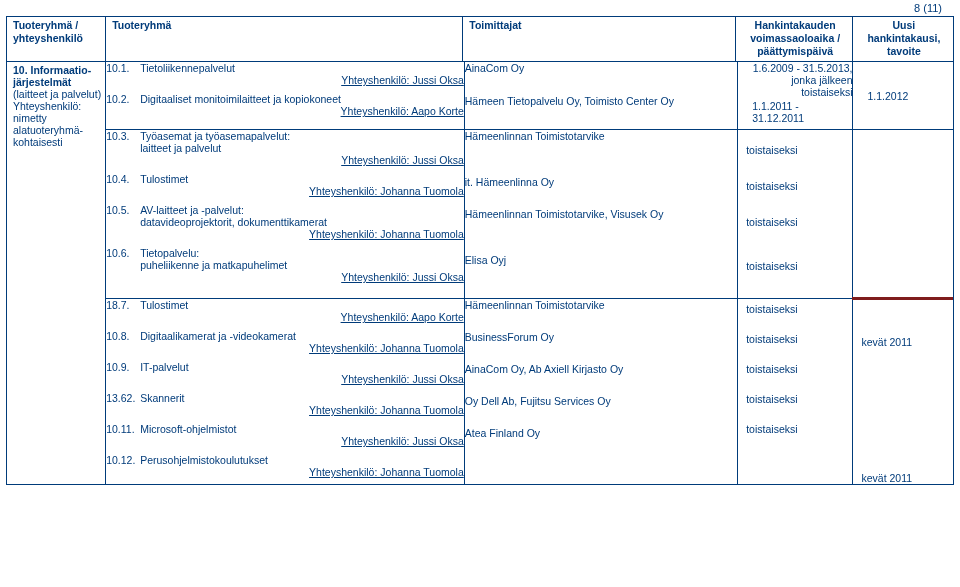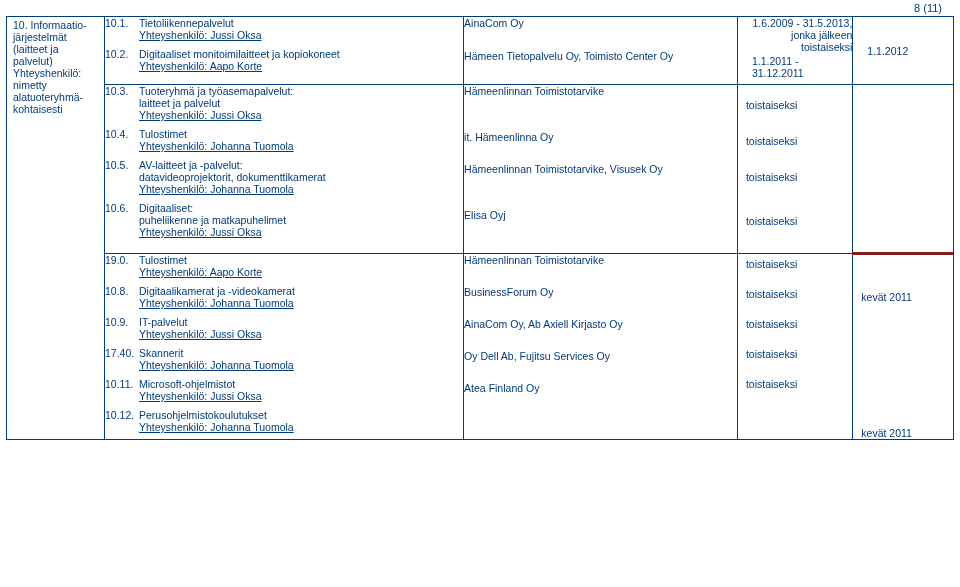--- a/index.html
+++ b/index.html
@@ -75,6 +75,13 @@
 
   <table class="outer">
     <tbody>
+      <tr>
+        <th class="col-a hdr">Tuoteryhmä / yhteyshenkilö</th>
+        <th class="col-b hdr">Tuoteryhmä</th>
+        <th class="col-c hdr">Toimittajat</th>
+        <th class="col-d hdr">Hankintakauden voimassaoloaika / päättymispäivä</th>
+        <th class="col-e hdr">Uusi hankintakausi, tavoite</th>
+      </tr>
 
       <tr>
         <td class="col-a">

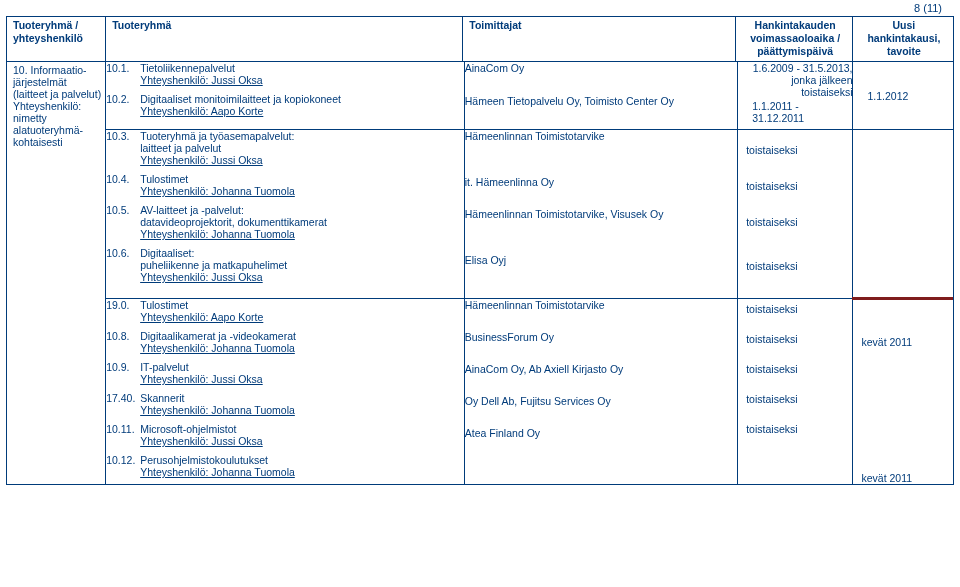--- a/index.html
+++ b/index.html
@@ -44,7 +44,7 @@
   .col-d { width: 115px; text-align: center; }
   .col-e { width: 100px; text-align: center; }
   .hdr { line-height: 1.25; }
-  .section-label { font-weight: normal; }
+  .section-label { font-weight: bold; }
   .sub { color: #003b7a; }
   .contact { color: #003b7a; }
   .row-line { display: flex; }

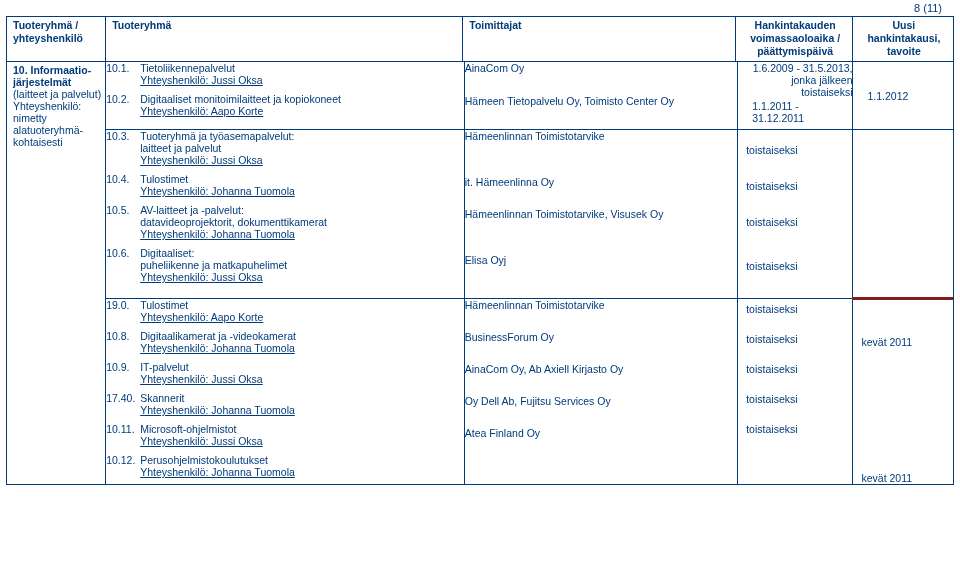--- a/index.html
+++ b/index.html
@@ -47,7 +47,7 @@
   .section-label { font-weight: bold; }
   .sub { color: #003b7a; }
   .contact { color: #003b7a; }
-  .row-line { display: flex; }
+  .row-line { display: flex; justify-content: space-between; }
   .num-cell { width: 34px; flex-shrink: 0; }
   .name-cell { flex: 1; }
   .c-col { width: 268px; padding: 2px 4px 3px 6px; }

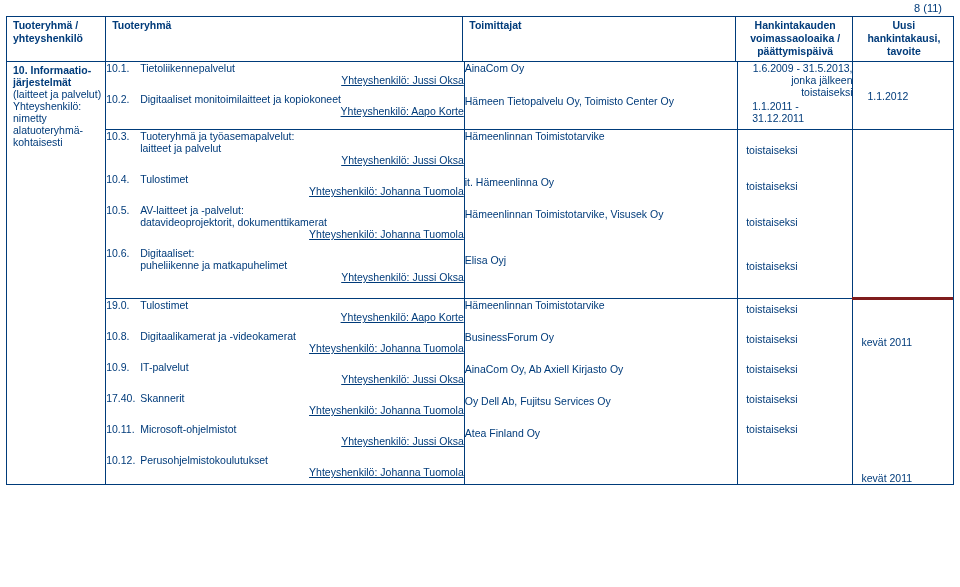--- a/index.html
+++ b/index.html
@@ -139,7 +139,7 @@
                 <div class="entry">
                   <div class="row-line">
                     <span class="num-cell">10.3.</span>
-                    <span class="name-cell">Tuoteryhmä ja työasemapalvelut:</span>
+                    <span class="name-cell">Työasemat ja työasemapalvelut:</span>
                   </div>
                   <div class="row-line">
                         <span class="num-cell"></span>

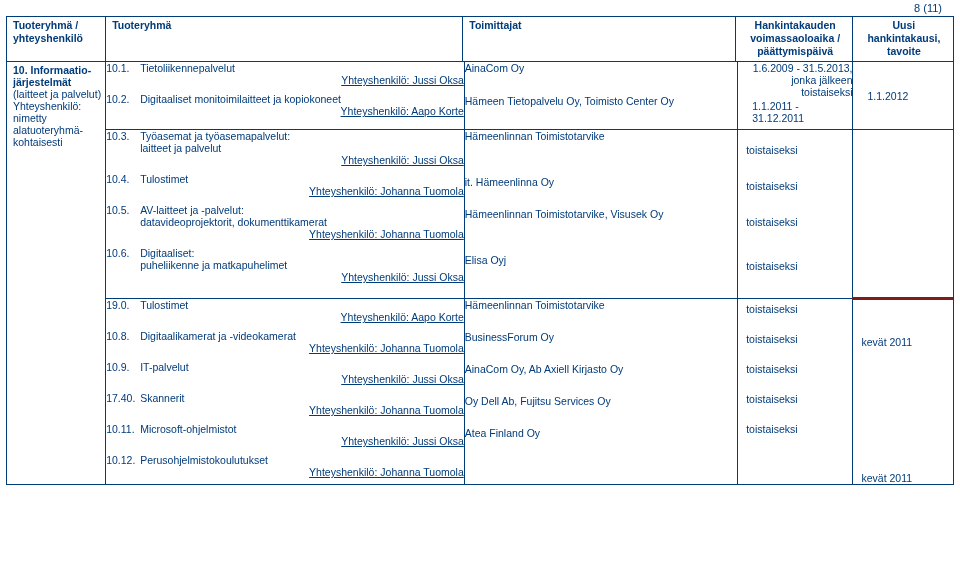--- a/index.html
+++ b/index.html
@@ -177,7 +177,7 @@
                 <div class="entry" style="margin-bottom:15px;">
                   <div class="row-line">
                     <span class="num-cell">10.6.</span>
-                    <span class="name-cell">Digitaaliset:</span>
+                    <span class="name-cell">Tietopalvelu:</span>
                   </div>
                   <div class="row-line">
                         <span class="num-cell"></span>

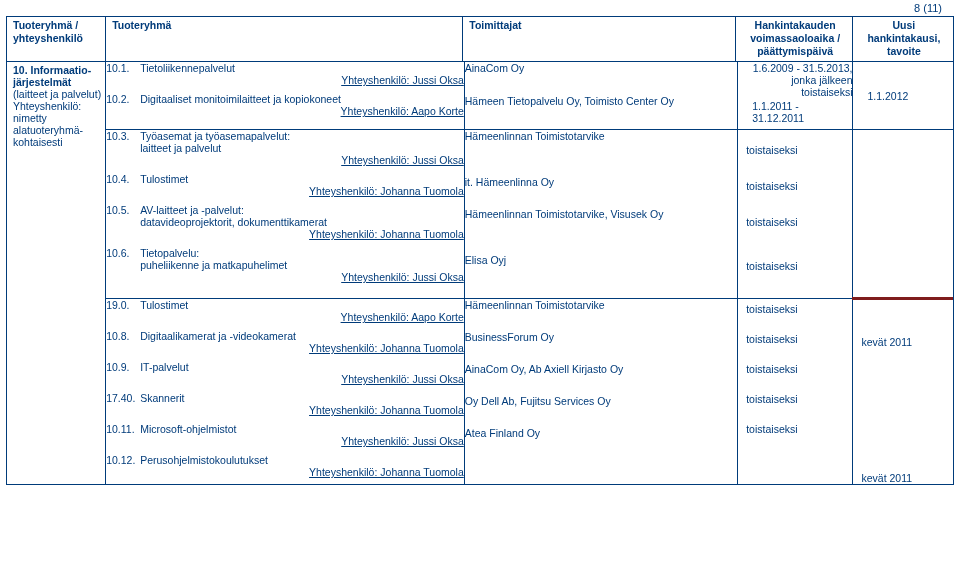--- a/index.html
+++ b/index.html
@@ -215,7 +215,7 @@
               <td class="b-pad" style="border-top:1px solid #003b7a;">
                 <div class="entry">
                   <div class="row-line">
-                    <span class="num-cell">19.0.</span>
+                    <span class="num-cell">18.7.</span>
                     <span class="name-cell">Tulostimet</span>
                   </div>
                   <div class="row-line">

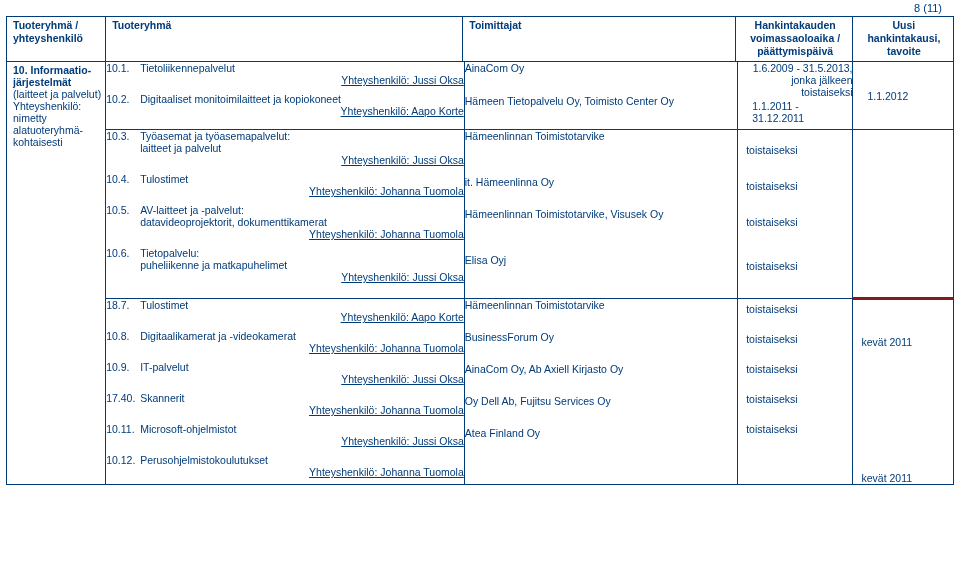--- a/index.html
+++ b/index.html
@@ -245,7 +245,7 @@
                 </div>
                 <div class="entry">
                   <div class="row-line">
-                    <span class="num-cell">17.40.</span>
+                    <span class="num-cell">13.62.</span>
                     <span class="name-cell">Skannerit</span>
                   </div>
                   <div class="row-line">

